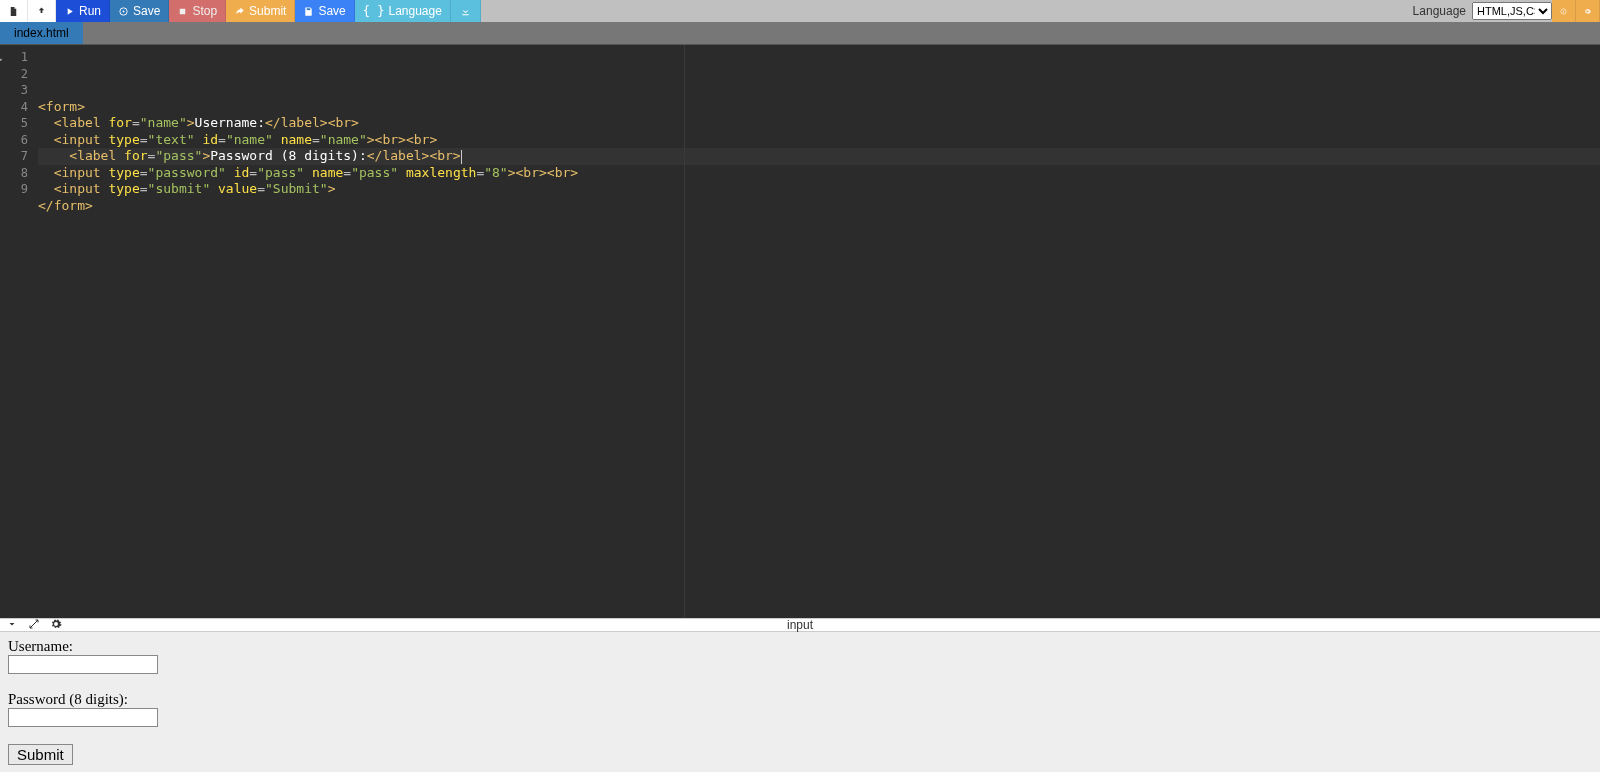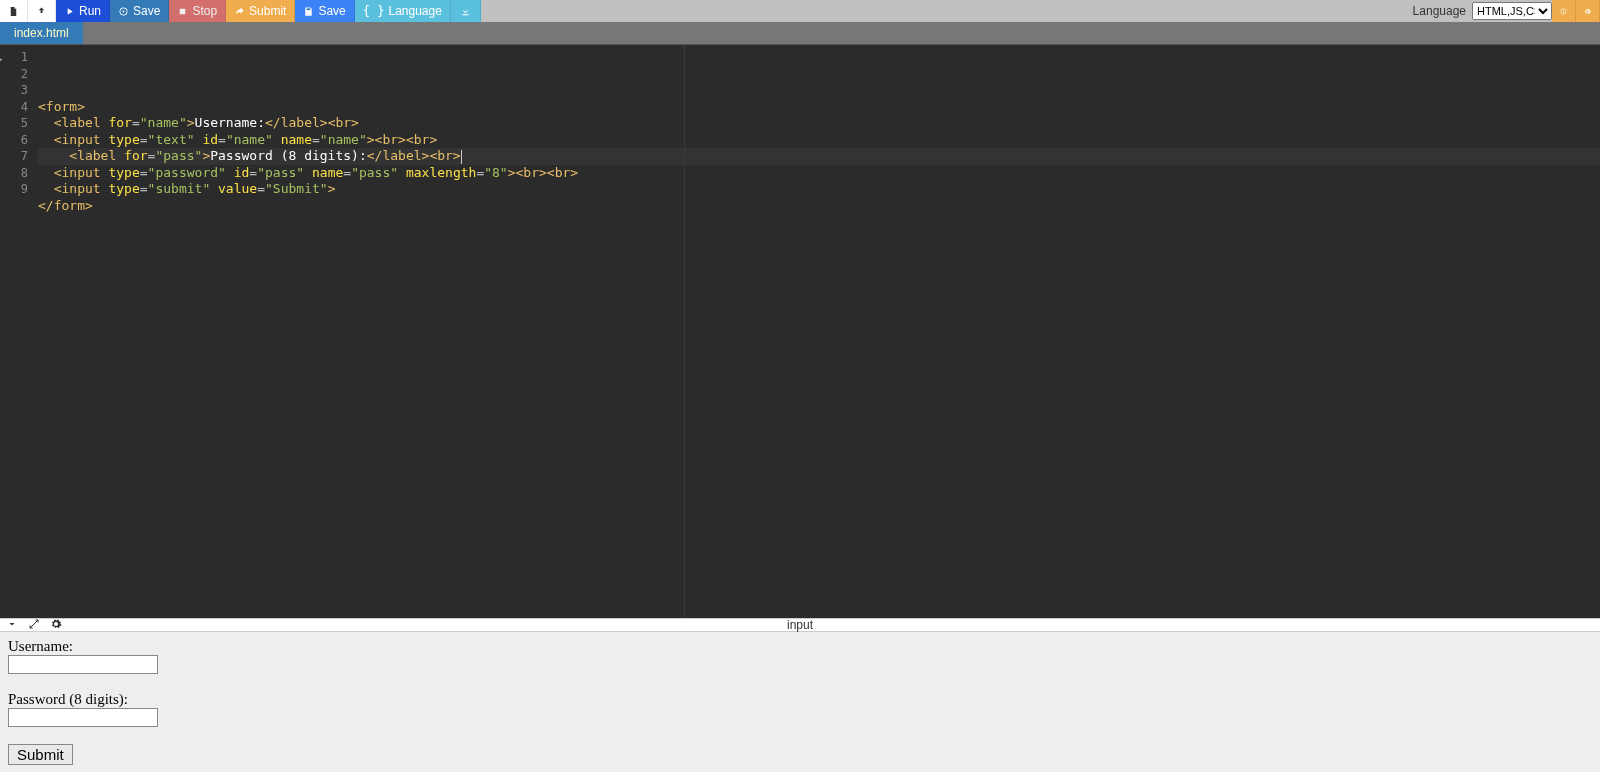--- a/index.html
+++ b/index.html
@@ -55,7 +55,7 @@
   }
   .tab {
     background: #337ab7;
-    color: #fef9c3;
+    color: #000000;
     font-size: 12px;
     padding: 0 14px;
     display: flex;

